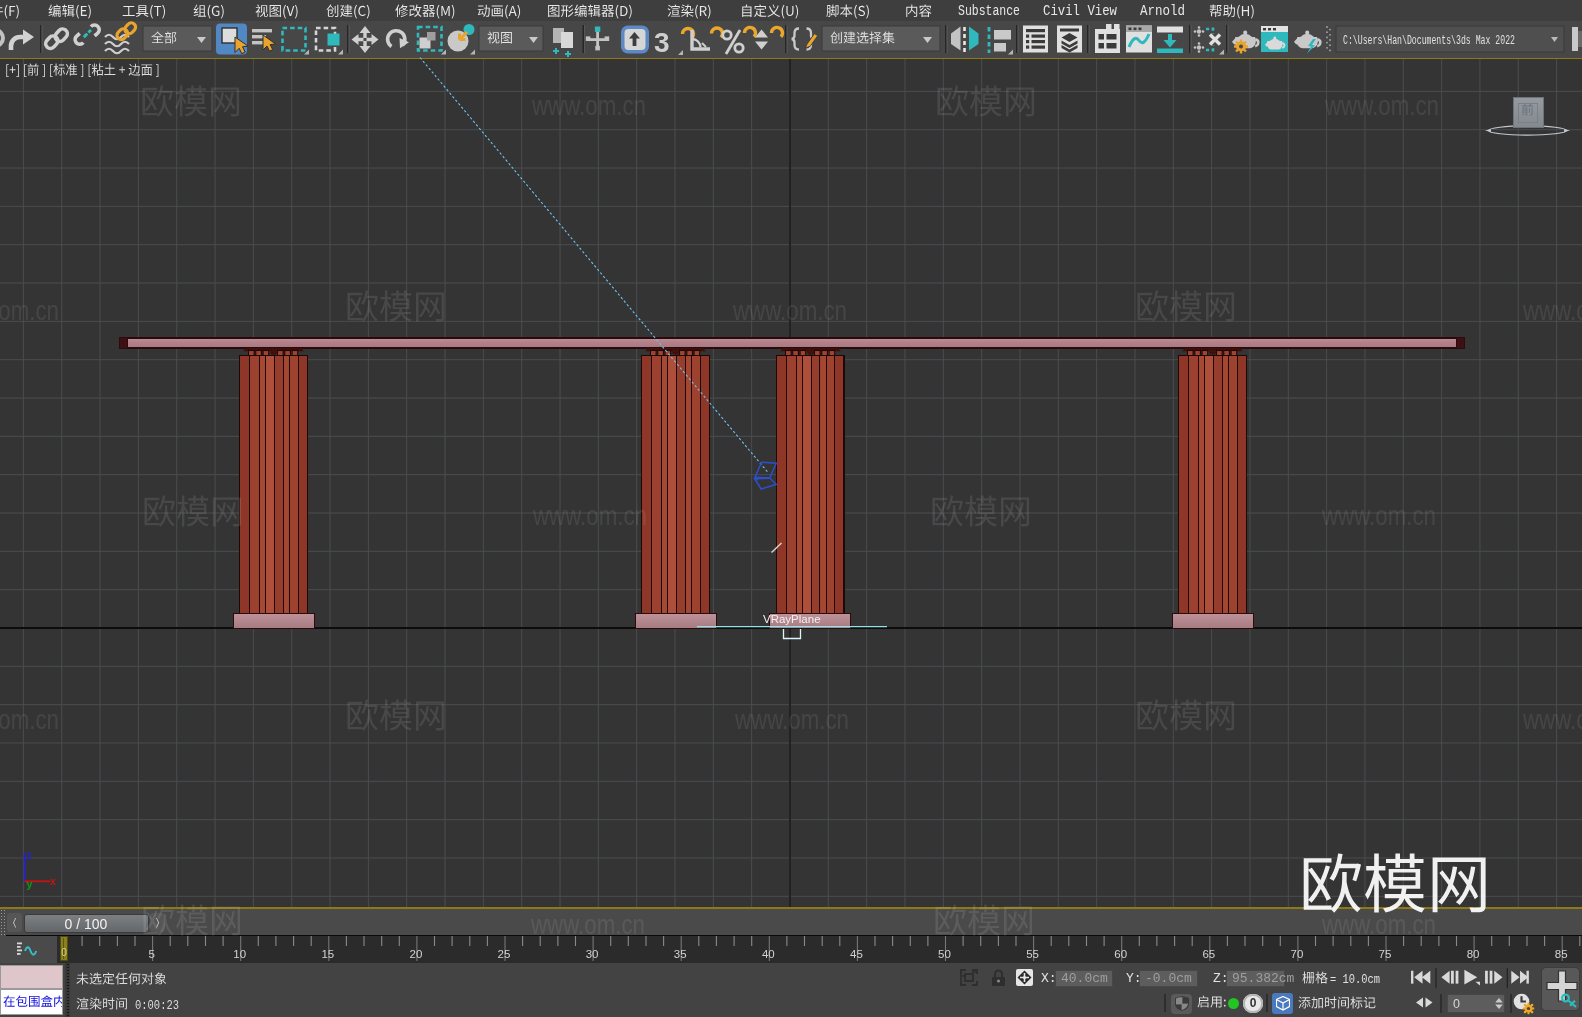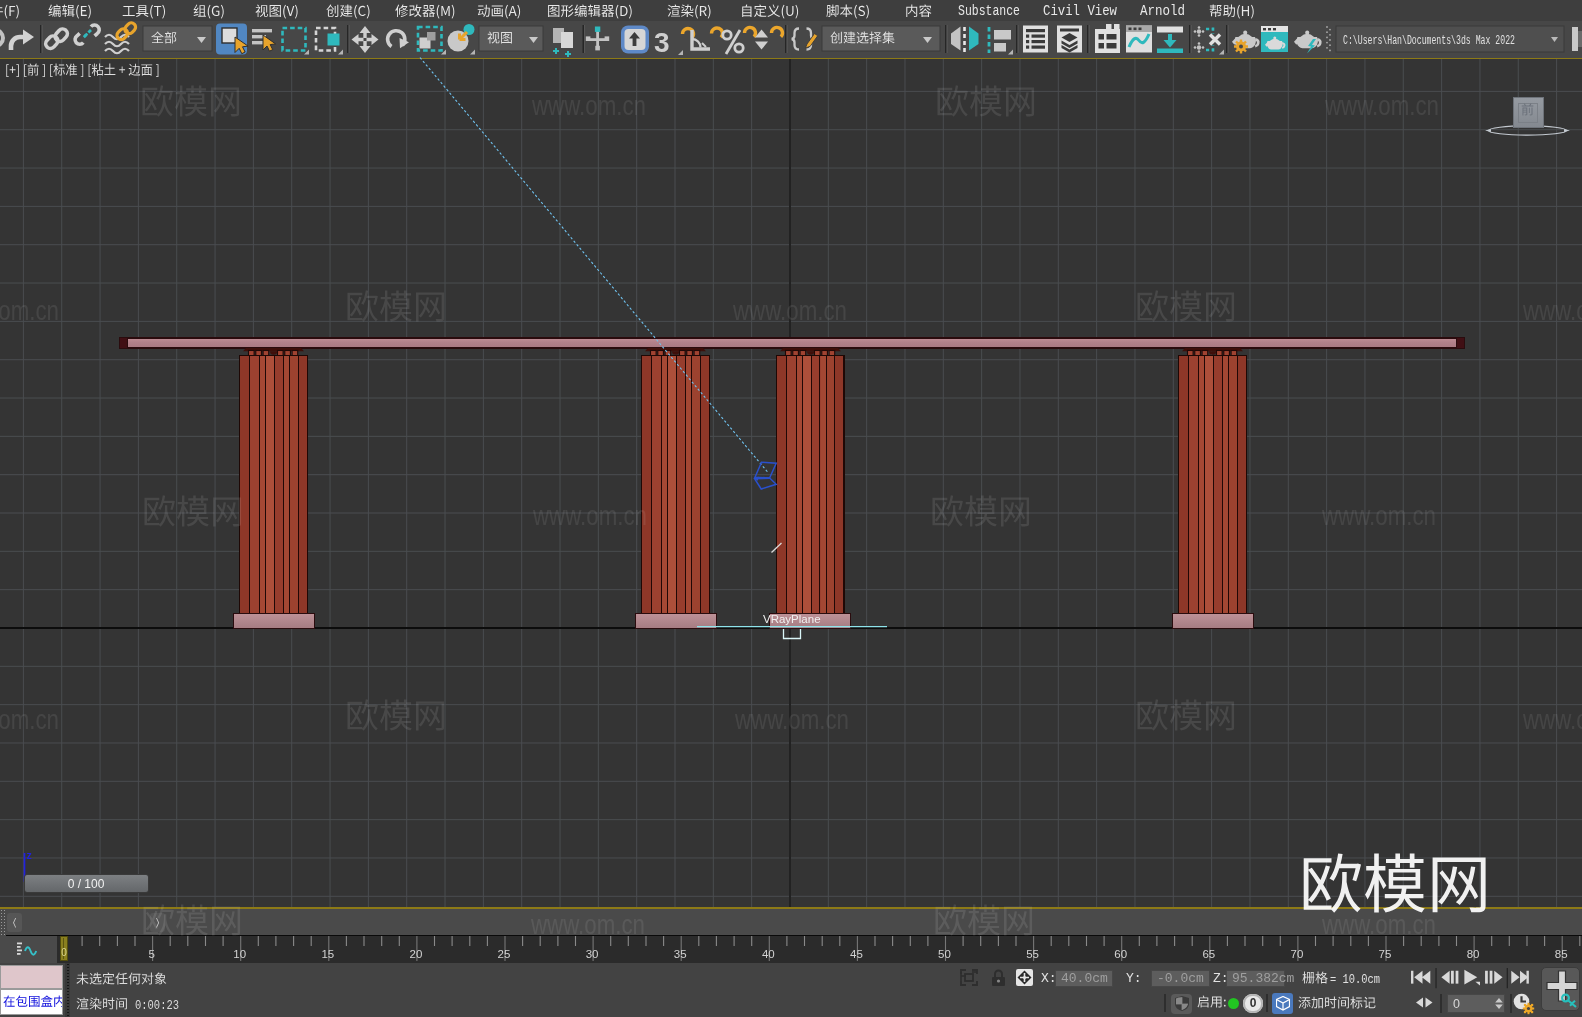--- a/index.html
+++ b/index.html
@@ -248,7 +248,7 @@
 <div style="position:absolute;left:0;top:909px;width:1582px;height:25.5px;background:#4a4a4a;"></div>
 <div style="position:absolute;left:0;top:909px;width:6px;height:54px;background-image:radial-gradient(circle at 50% 50%, #9a9a9a 0.8px, transparent 1px);background-size:3px 3px;"></div>
 <div style="position:absolute;left:7px;top:912.5px;width:15px;height:19px;background:#565656;border-radius:3px;color:#c9c9c9;font-size:11px;text-align:center;line-height:18px;">〈</div>
-<div style="position:absolute;left:23.5px;top:874px;width:125px;height:19px;border-radius:3px;background:linear-gradient(#7d8083,#64676a);border:1px solid #3a3a3a;color:#f2f2f2;font-size:12px;text-align:center;line-height:18px;">0 / 100</div>
+<div style="position:absolute;left:23.5px;top:914px;width:125px;height:19px;border-radius:3px;background:linear-gradient(#7d8083,#64676a);border:1px solid #3a3a3a;color:#f2f2f2;font-size:14px;text-align:center;line-height:18px;">0 / 100</div>
 <div style="position:absolute;left:150px;top:912.5px;width:15px;height:19px;background:#565656;border-radius:3px;color:#c9c9c9;font-size:11px;text-align:center;line-height:18px;">〉</div>
 <div style="position:absolute;left:0;top:934.5px;width:1582px;height:28.5px;background:#4a4a4a;"></div>
 <div style="position:absolute;left:57px;top:934.5px;width:1525px;height:28.5px;background:#2b2b2b;"></div>

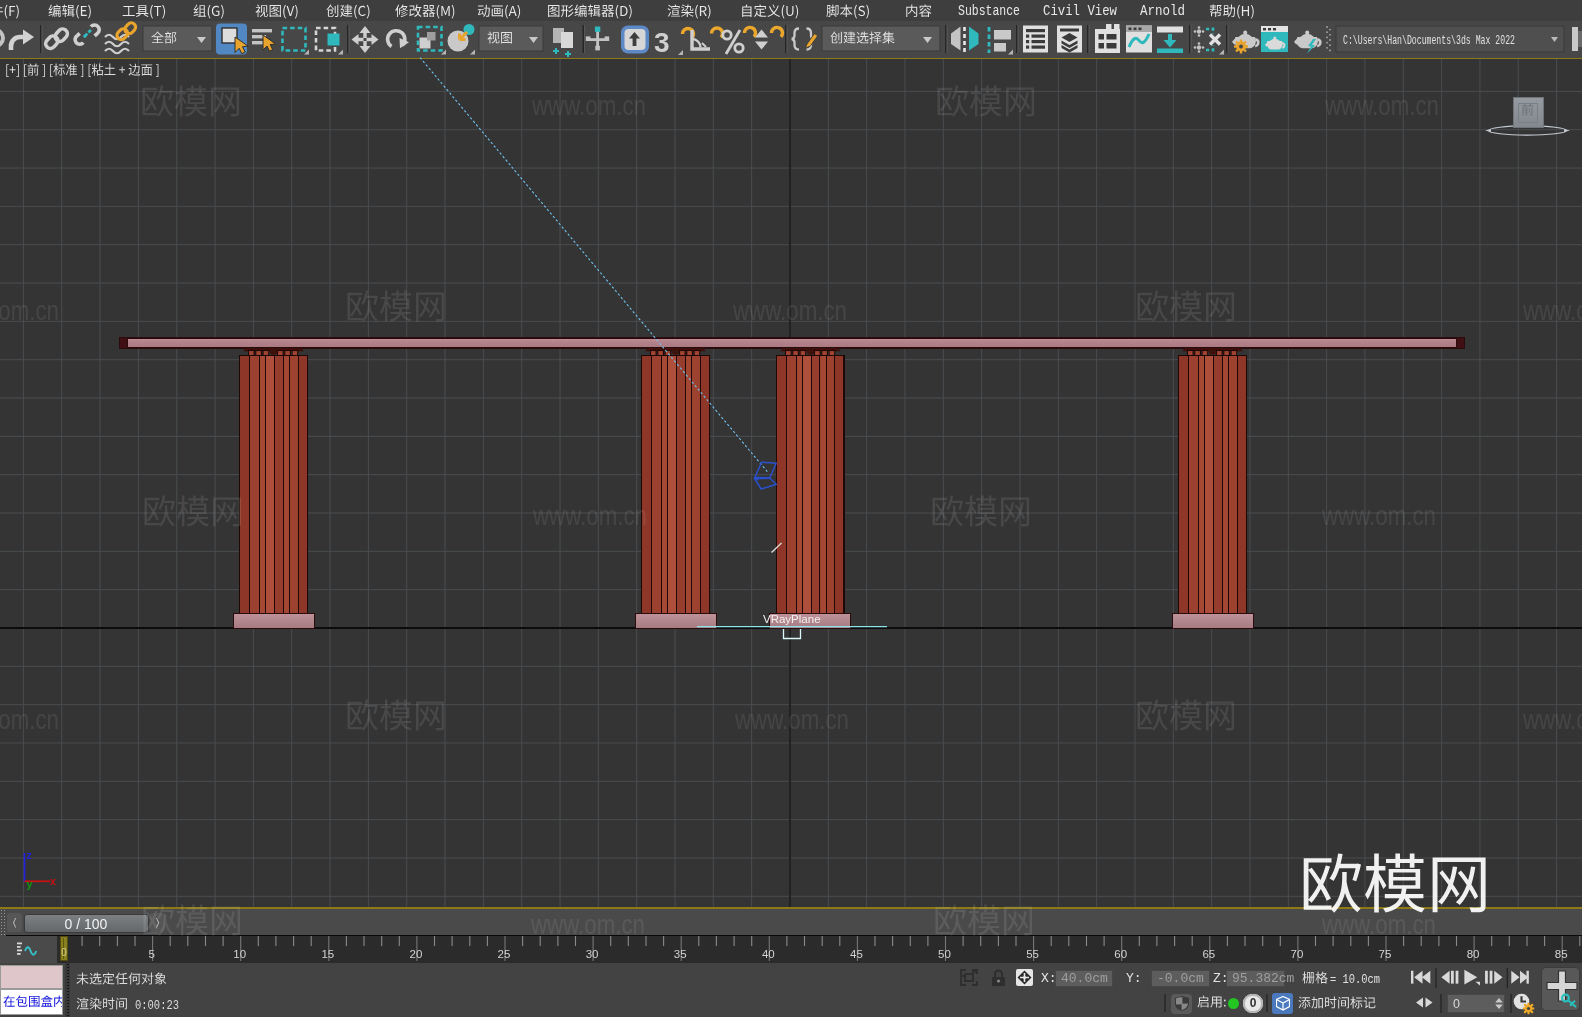--- a/index.html
+++ b/index.html
@@ -413,7 +413,7 @@
 <div class="abs" style="left:1041px;top:971px;color:#e2e2e2;font-size:13px;font-family:'Liberation Mono',monospace">X:</div>
 <div style="position:absolute;left:1055px;top:969.5px;width:58px;height:17.5px;background:#5d5d5d;border:1px solid #474747;border-radius:1px;color:#9f9f9f;font-size:13px;line-height:16px;padding-left:5px;font-family:'Liberation Mono',monospace;">40.0cm</div>
 <div class="abs" style="left:1126px;top:971px;color:#e2e2e2;font-size:13px;font-family:'Liberation Mono',monospace">Y:</div>
-<div style="position:absolute;left:1139px;top:969.5px;width:59px;height:17.5px;background:#5d5d5d;border:1px solid #474747;border-radius:1px;color:#9f9f9f;font-size:13px;line-height:16px;padding-left:5px;font-family:'Liberation Mono',monospace;margin-left:12px;">-0.0cm</div>
+<div style="position:absolute;left:1139px;top:969.5px;width:59px;height:17.5px;background:#5d5d5d;border:1px solid #474747;border-radius:1px;color:#9f9f9f;font-size:13px;line-height:16px;padding-left:5px;font-family:'Liberation Mono',monospace;">-0.0cm</div>
 <div class="abs" style="left:1213px;top:971px;color:#e2e2e2;font-size:13px;font-family:'Liberation Mono',monospace">Z:</div>
 <div style="position:absolute;left:1226px;top:969.5px;width:59px;height:17.5px;background:#5d5d5d;border:1px solid #474747;border-radius:1px;color:#9f9f9f;font-size:13px;line-height:16px;padding-left:5px;font-family:'Liberation Mono',monospace;">95.382cm</div>
 <svg style="position:absolute;left:1302px;top:971px;overflow:visible" width="30" height="18">

